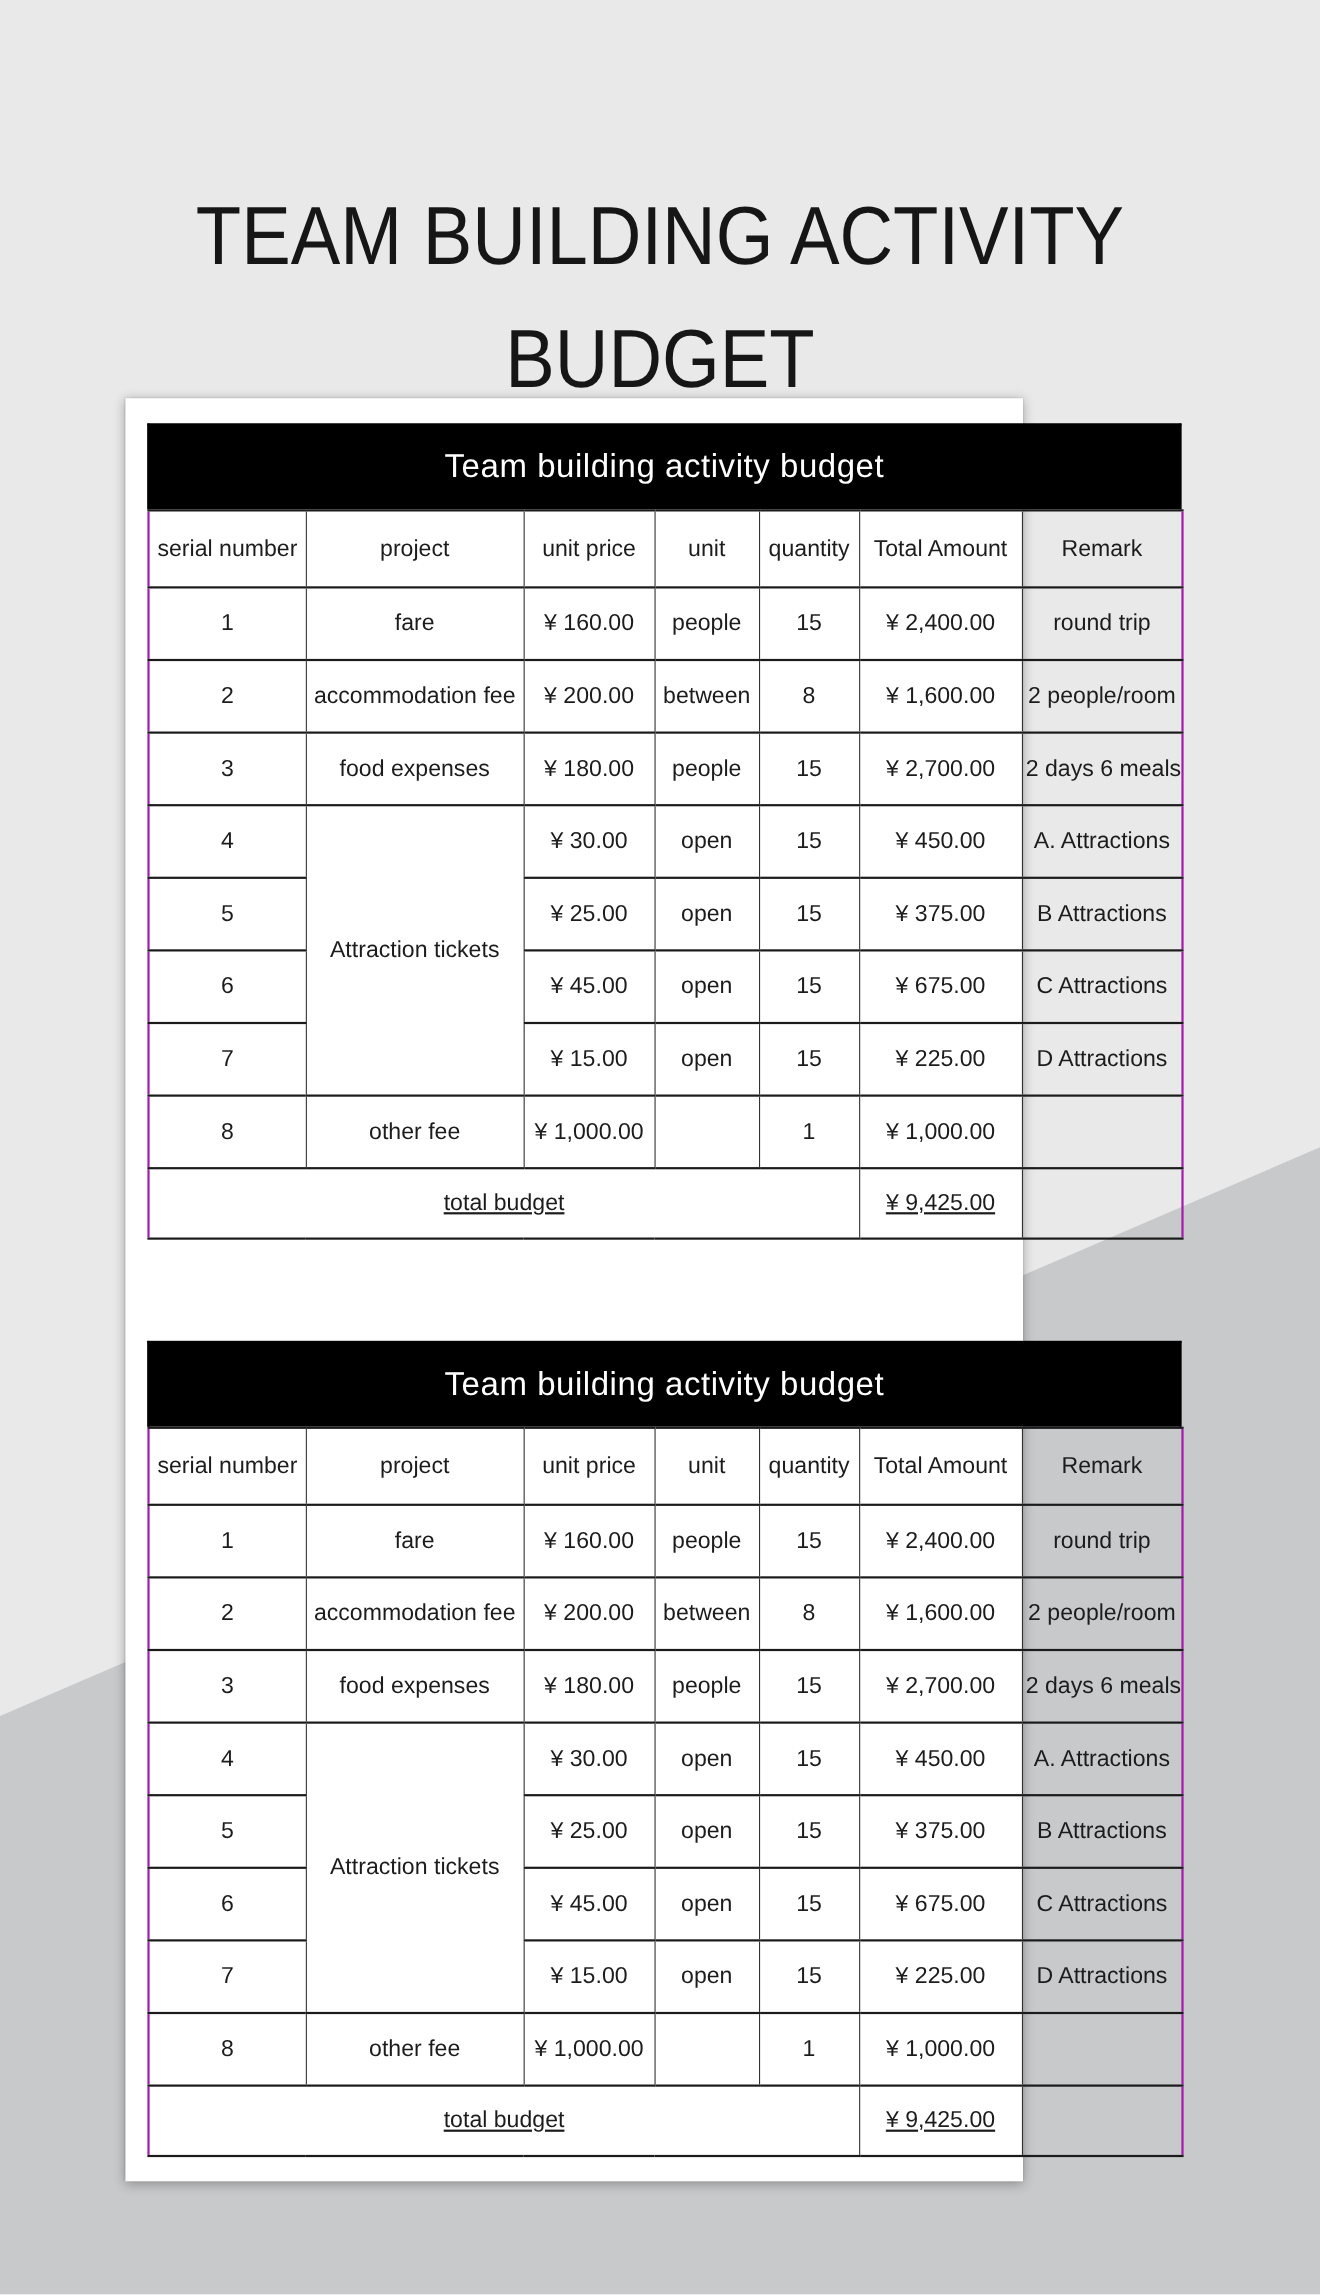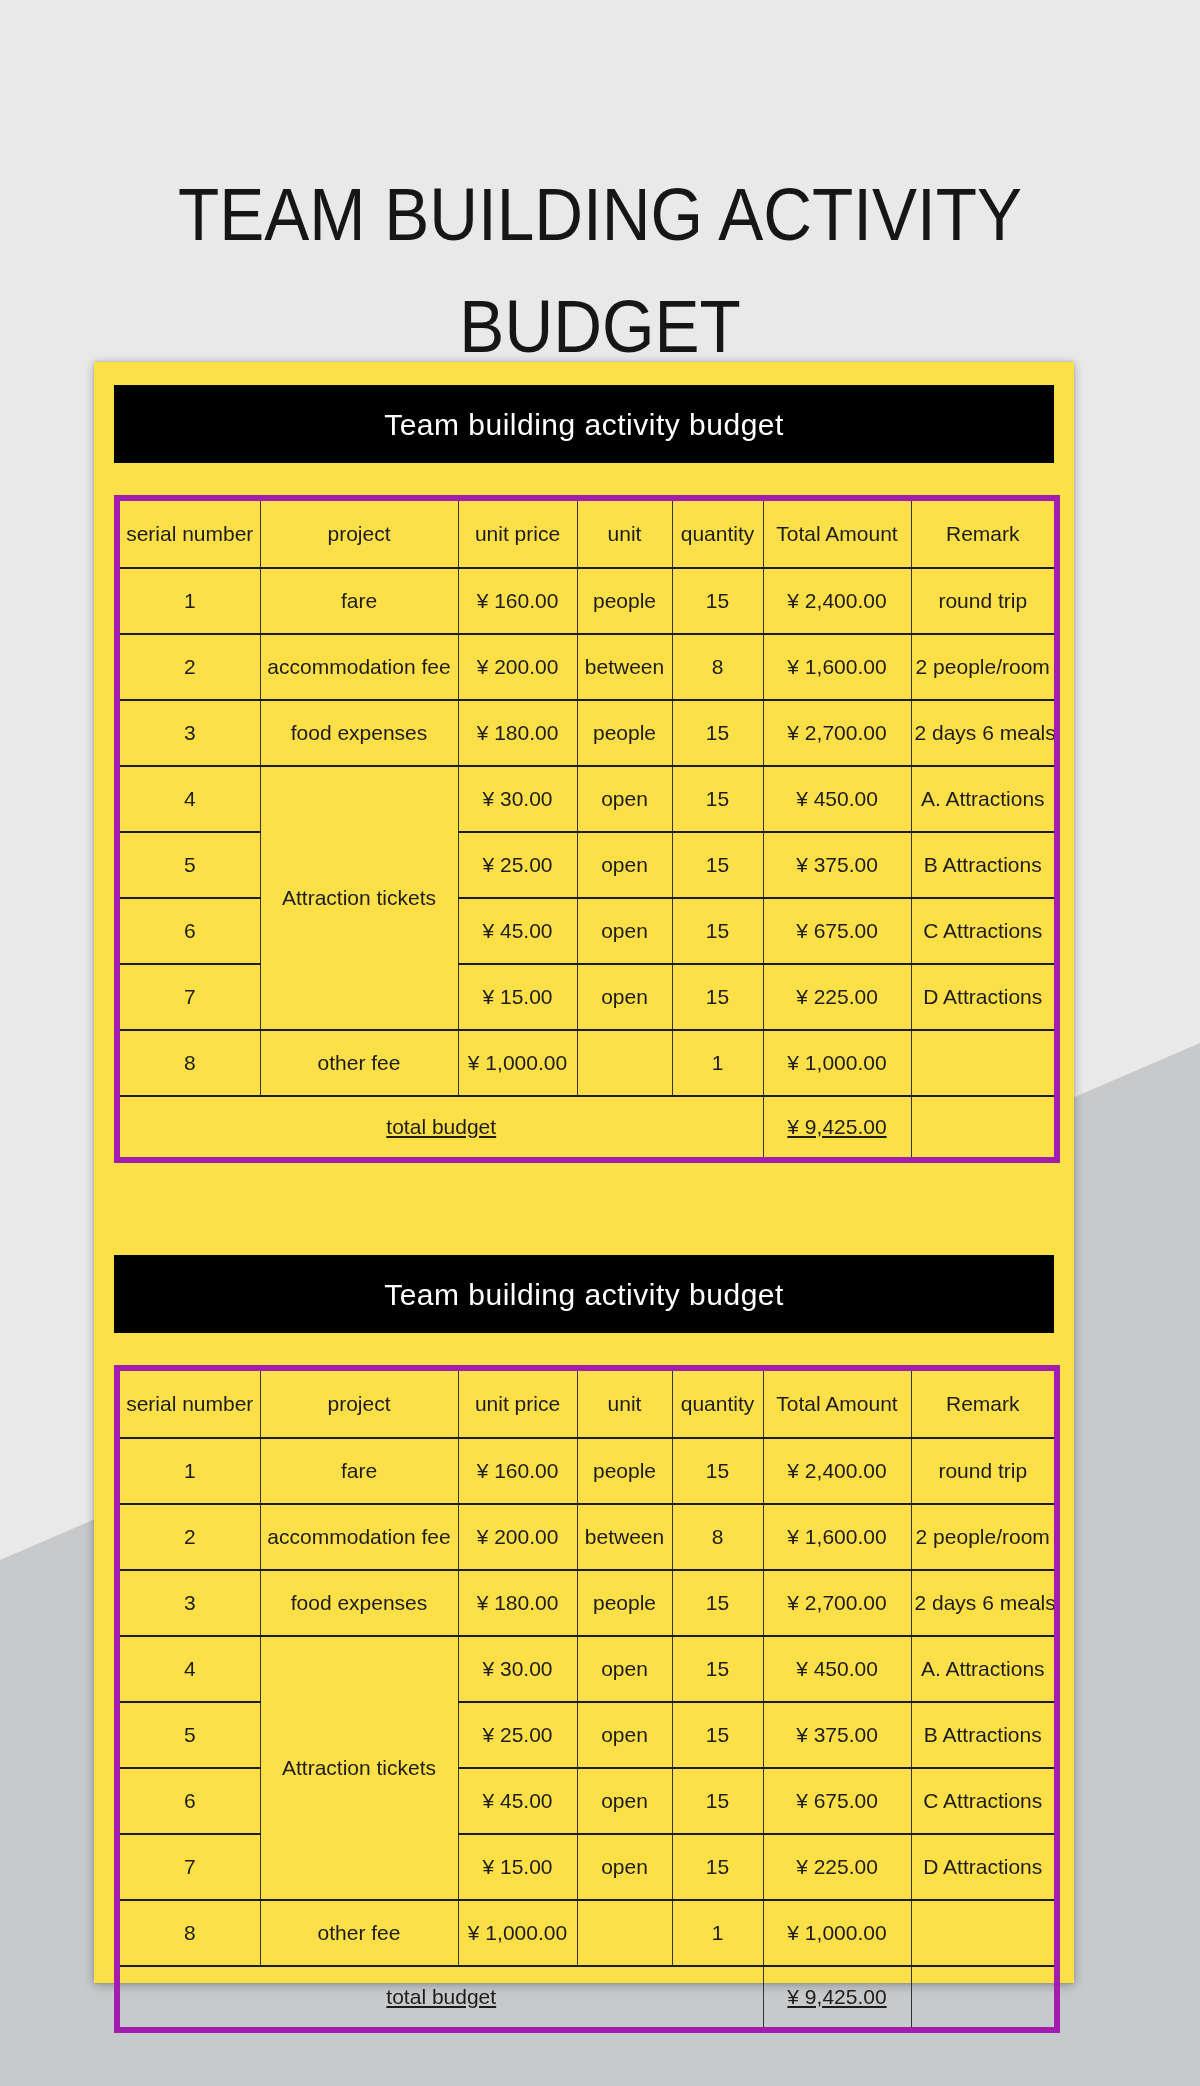--- a/index.html
+++ b/index.html
@@ -29,9 +29,9 @@
   }
   .page-title .line { display: block; }
   .card {
-    position: absolute; left: 94px; top: 362px;
-    width: 980px; height: 1621px;
-    background: #fde047;
+    position: absolute; left: 114px; top: 362px;
+    width: 816px; height: 1621px;
+    background: #ffffff;
     box-shadow: 0 2px 10px rgba(0,0,0,0.30), 0 0 2px rgba(0,0,0,0.18);
     padding: 23px 20px 20px 20px;
   }

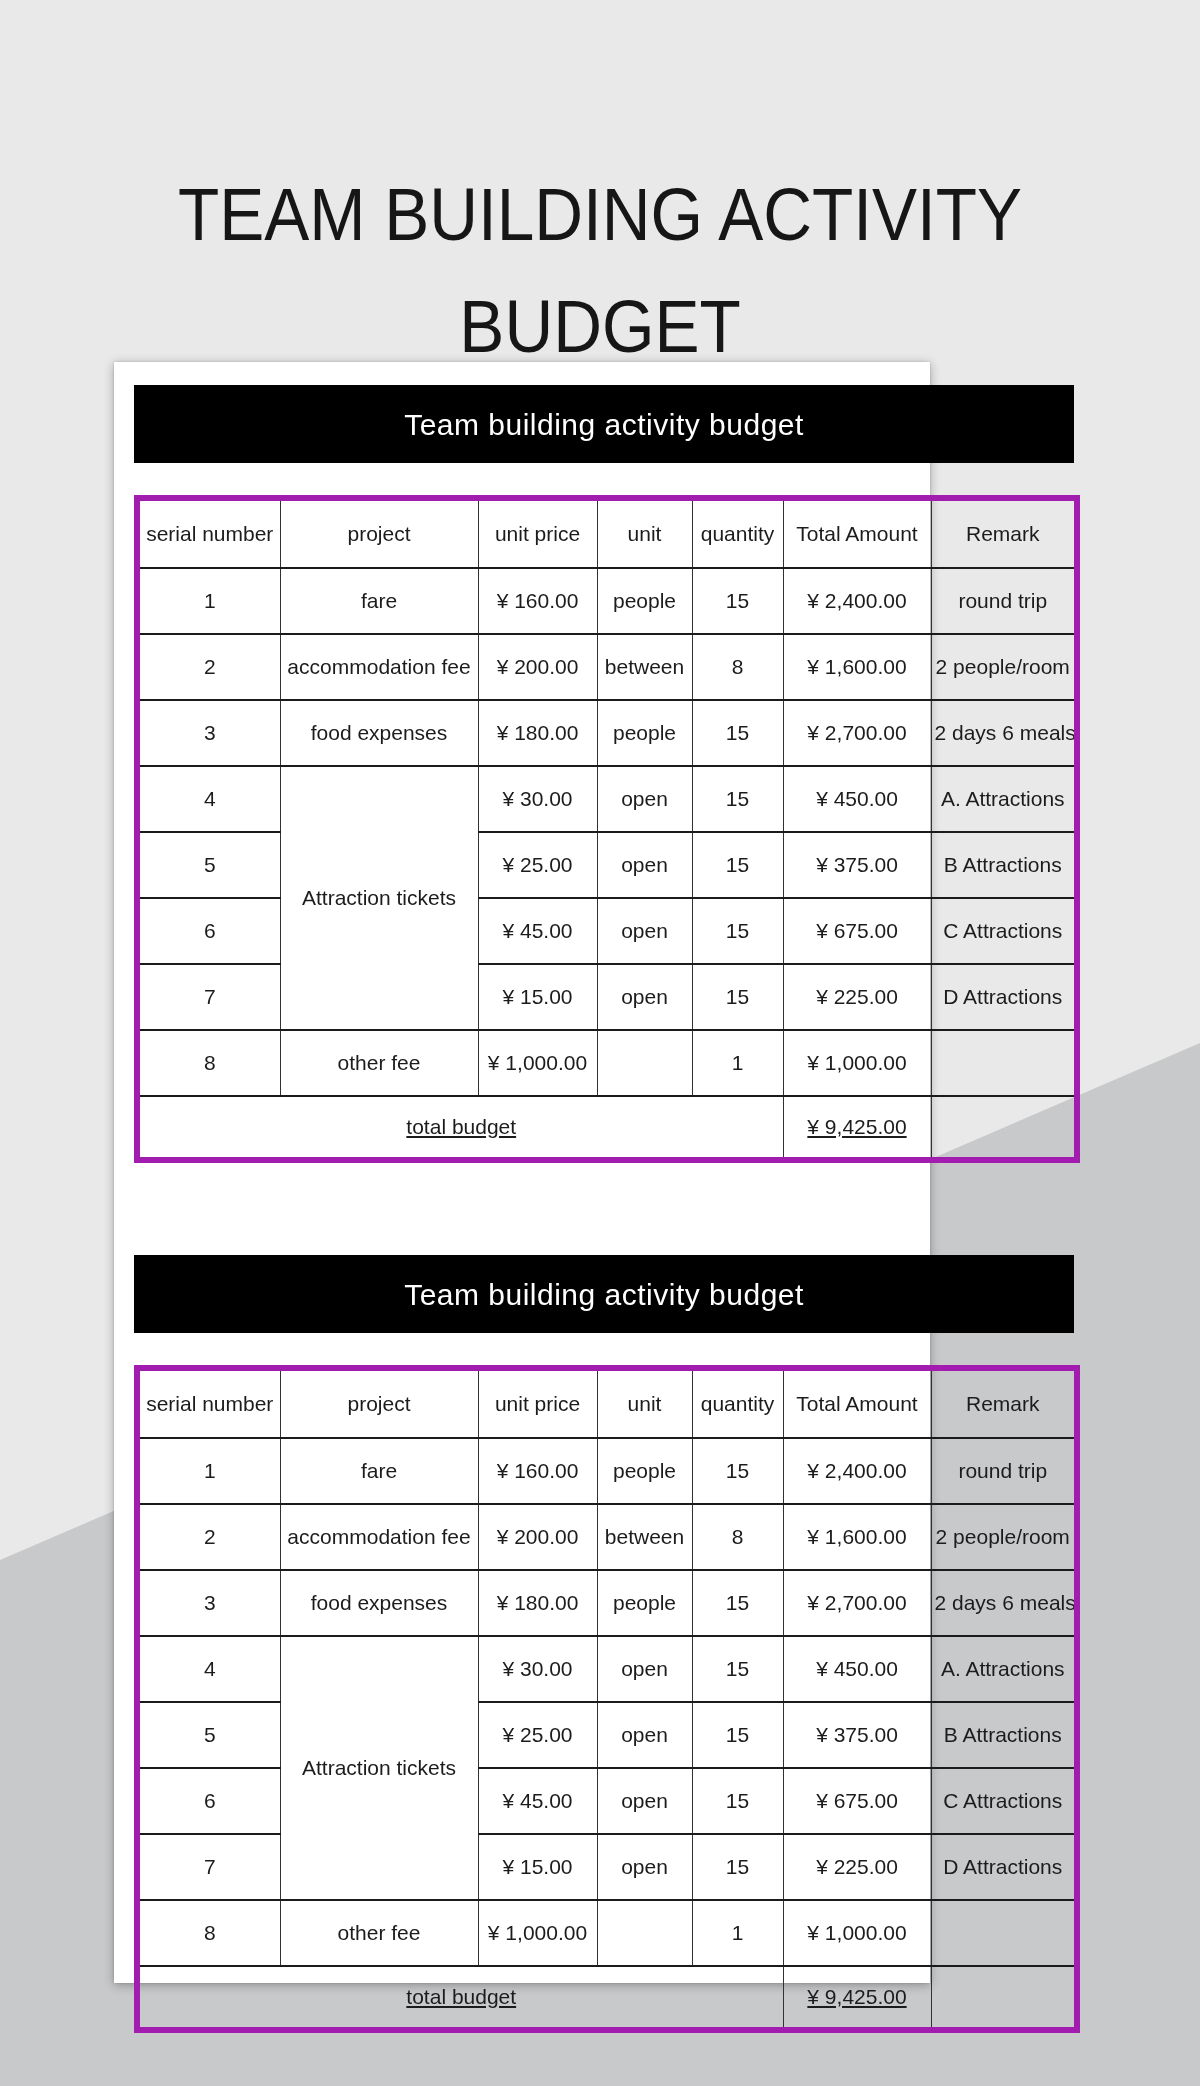--- a/index.html
+++ b/index.html
@@ -51,10 +51,9 @@
     width: 940px;
     border-collapse: collapse;
     table-layout: fixed;
-    border: 6px solid #a21caf;
+    border: 2px solid #a21caf;
     color: #1c1c1c;
     font-size: 21px;
-    margin-top: 32px;
   }
   table.budget th, table.budget td {
     border: 1px solid #323232;

